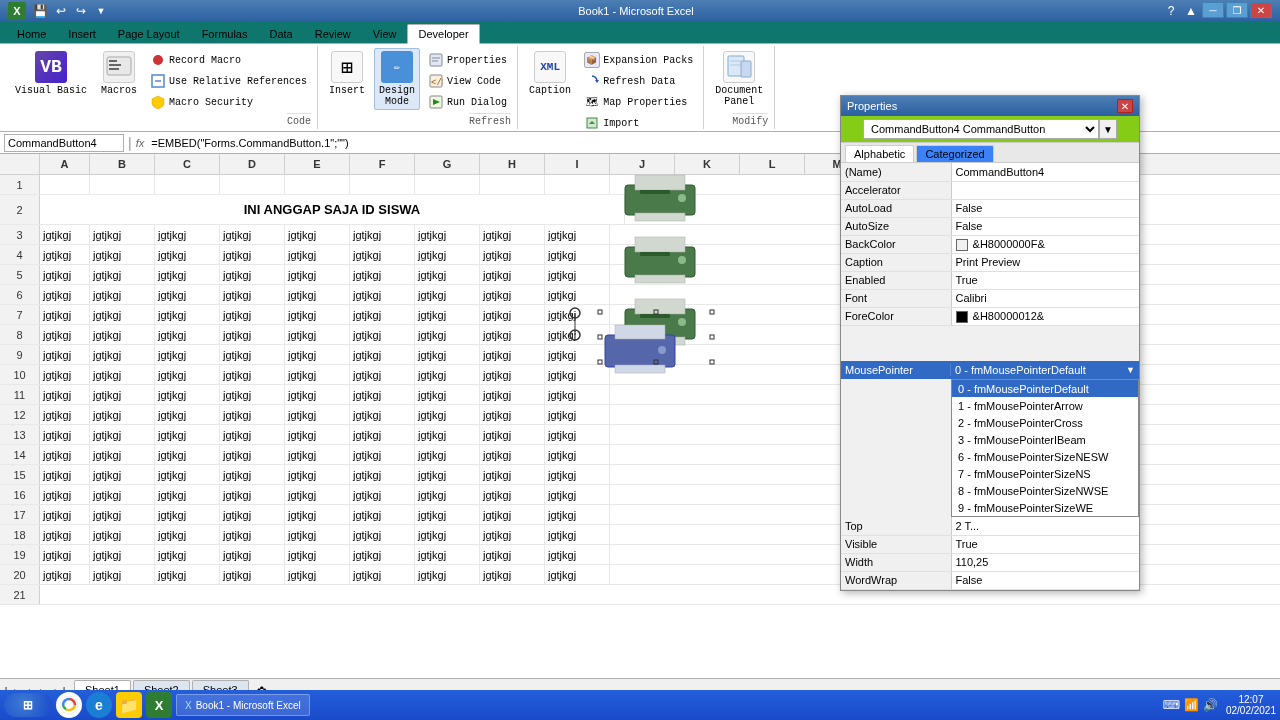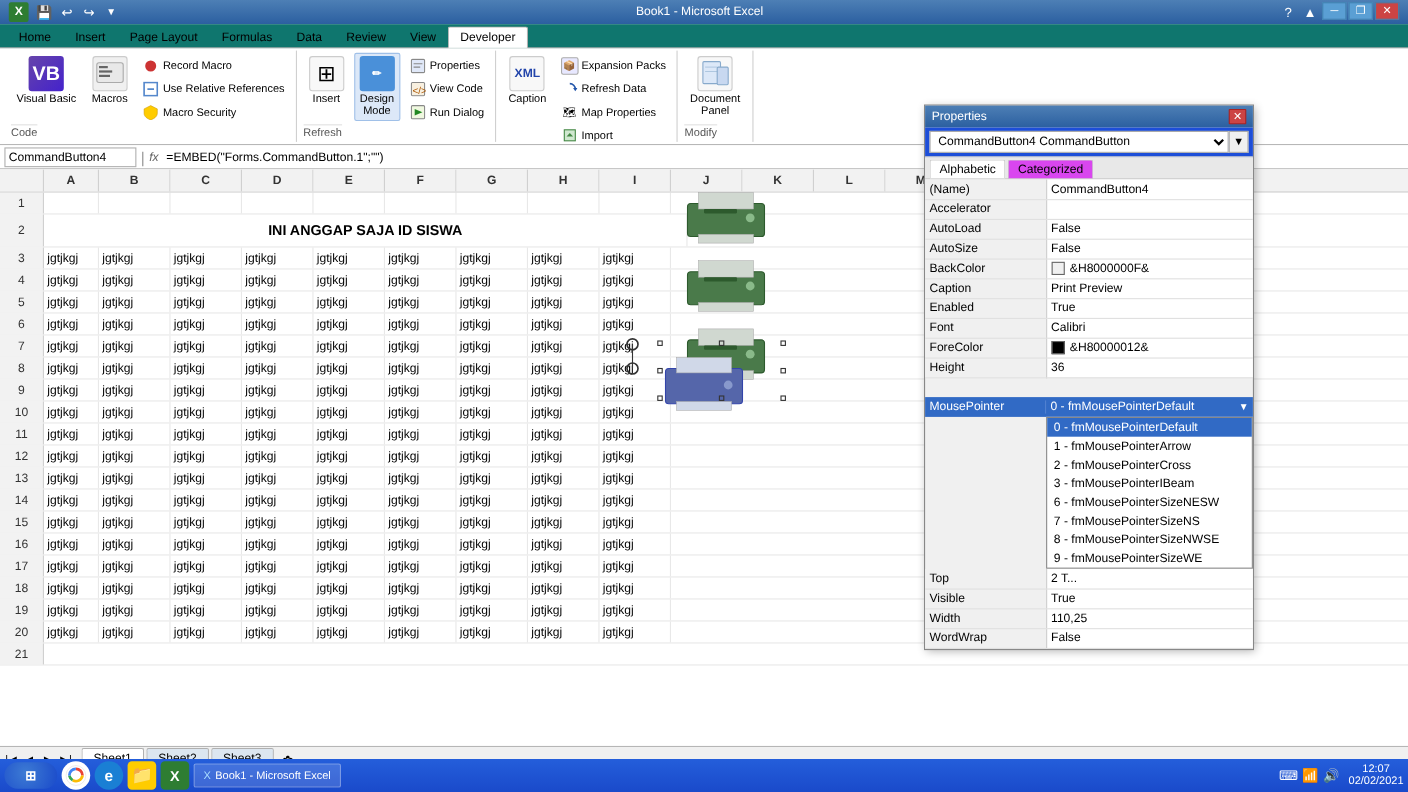--- a/index.html
+++ b/index.html
@@ -60,10 +60,11 @@
     .ribbon-group {
       display: flex;
       flex-direction: column;
-      align-items: flex-start;
+      align-items: flex-end;
       border-right: 1px solid #d0d0d0;
       padding: 2px 6px;
       min-width: 60px;
+      font-family: Liberation Mono, monospace;
     }
     .ribbon-group-content {
       display: flex;

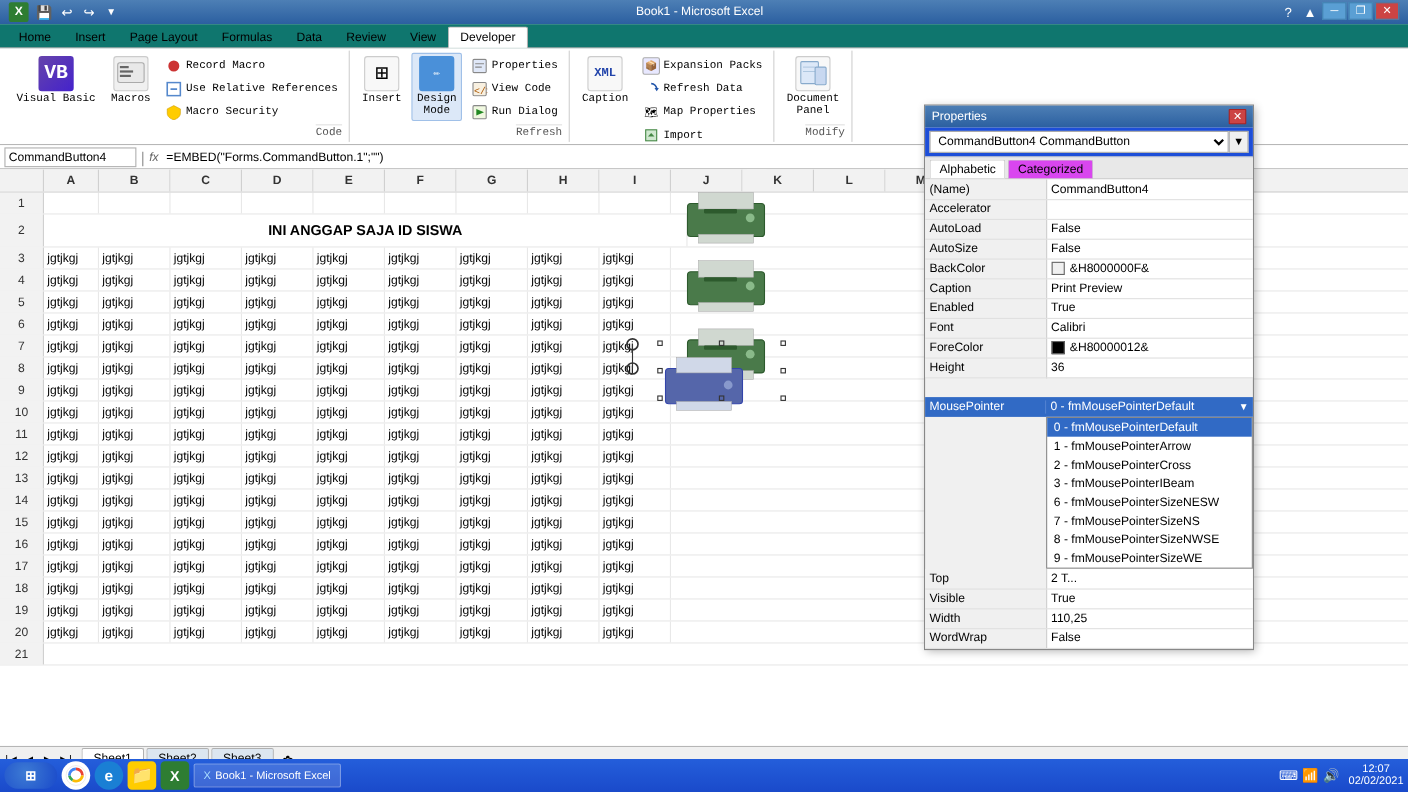--- a/index.html
+++ b/index.html
@@ -261,8 +261,8 @@
     .panel-dropdown-row {
       display: flex;
       align-items: center;
-      padding: 3px 4px;
-      background: #1d4ed8;
+      padding: 3px 22px;
+      background: #84cc16;
       border-bottom: 1px solid #ccc;
     }
     .panel-dropdown {

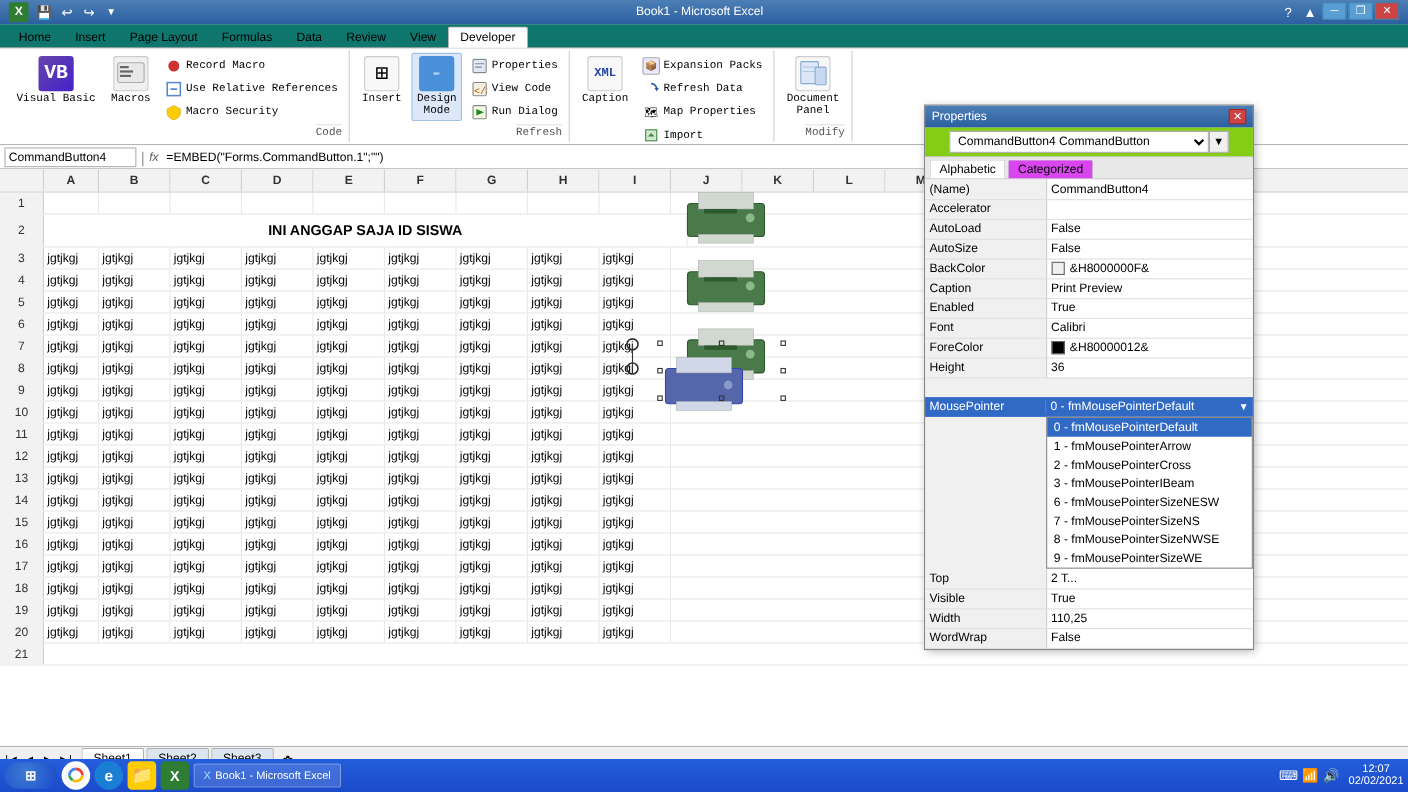--- a/index.html
+++ b/index.html
@@ -285,7 +285,7 @@
       cursor: pointer;
       border: 1px solid #ccc;
       border-bottom: none;
-      background: #d946ef;
+      background: #3b82f6;
       border-radius: 2px 2px 0 0;
       margin-right: 2px;
     }

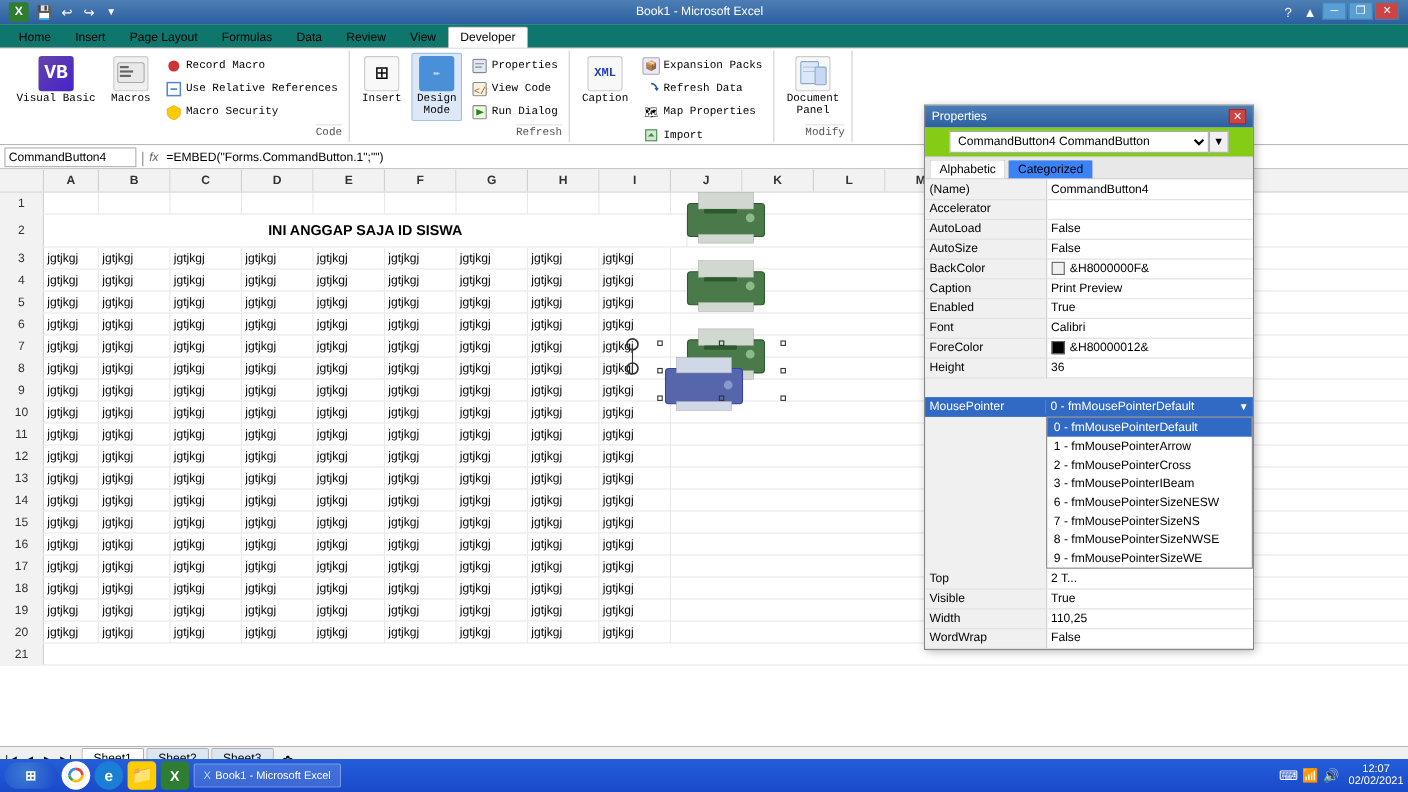--- a/index.html
+++ b/index.html
@@ -926,10 +926,6 @@
             <span>&amp;H80000012&amp;</span>
           </td>
         </tr>
-        <tr>
-          <td>Height</td>
-          <td>36</td>
-        </tr>
       </tbody>
     </table>
   </div>

